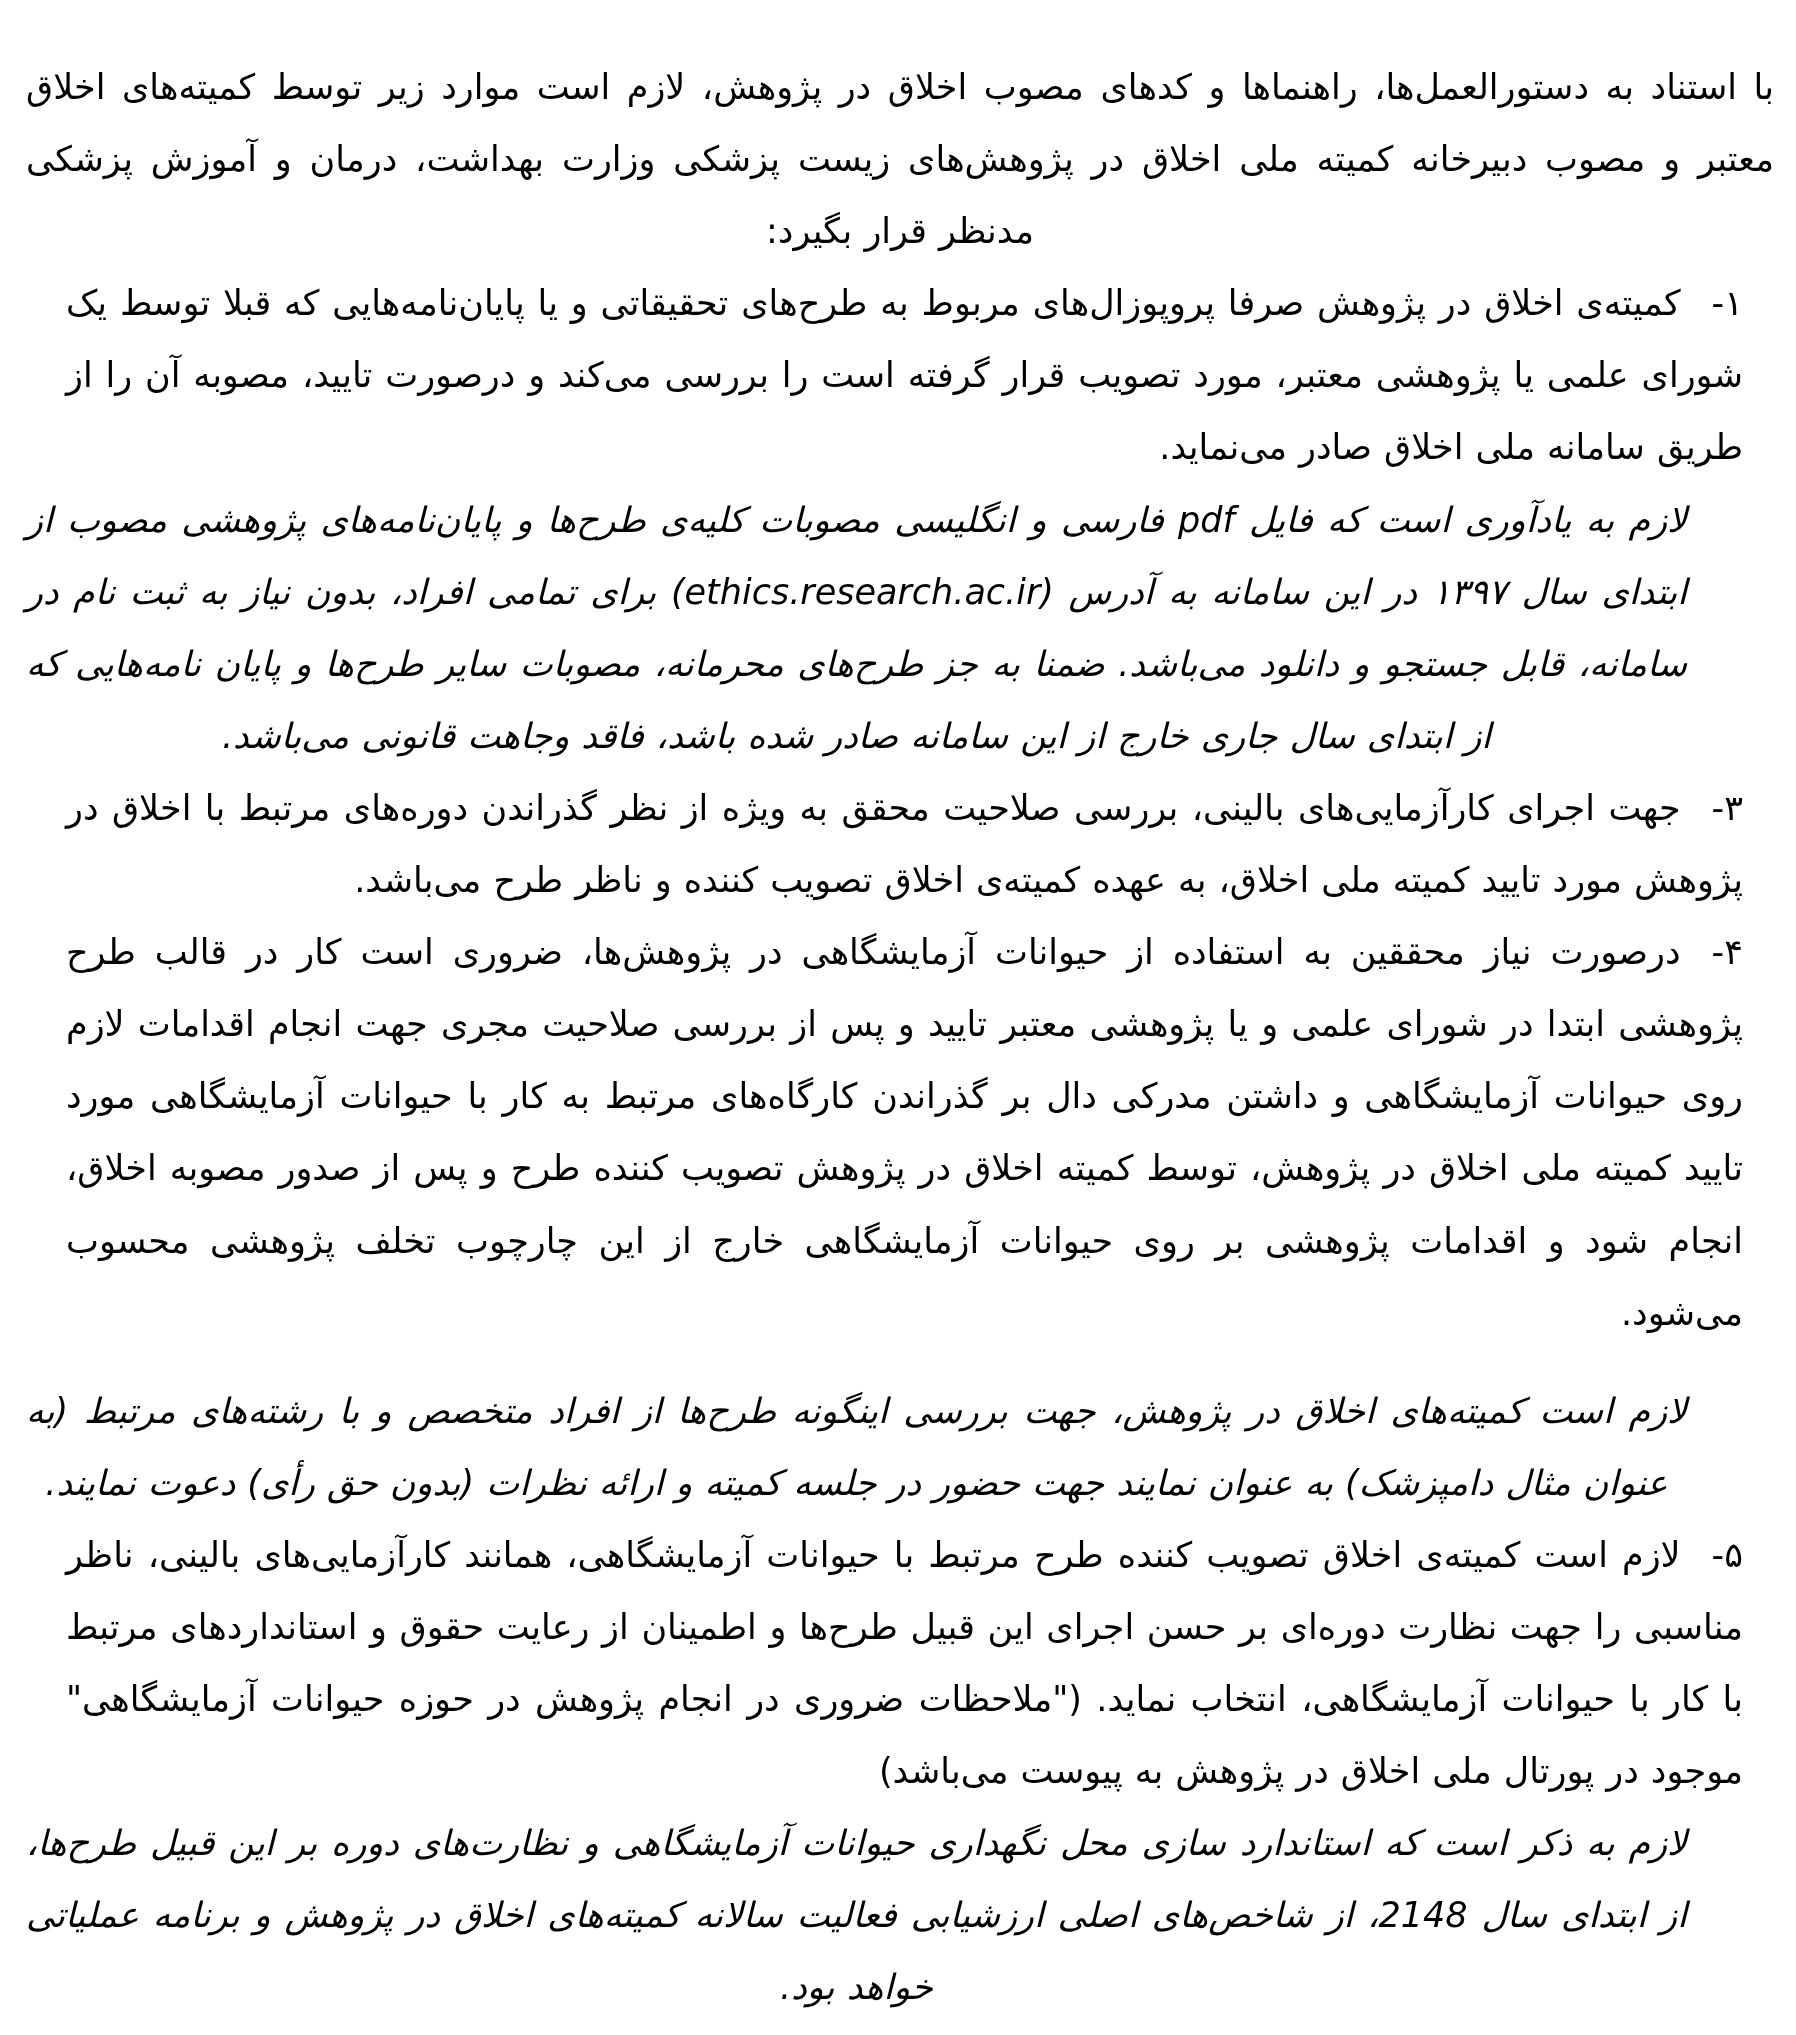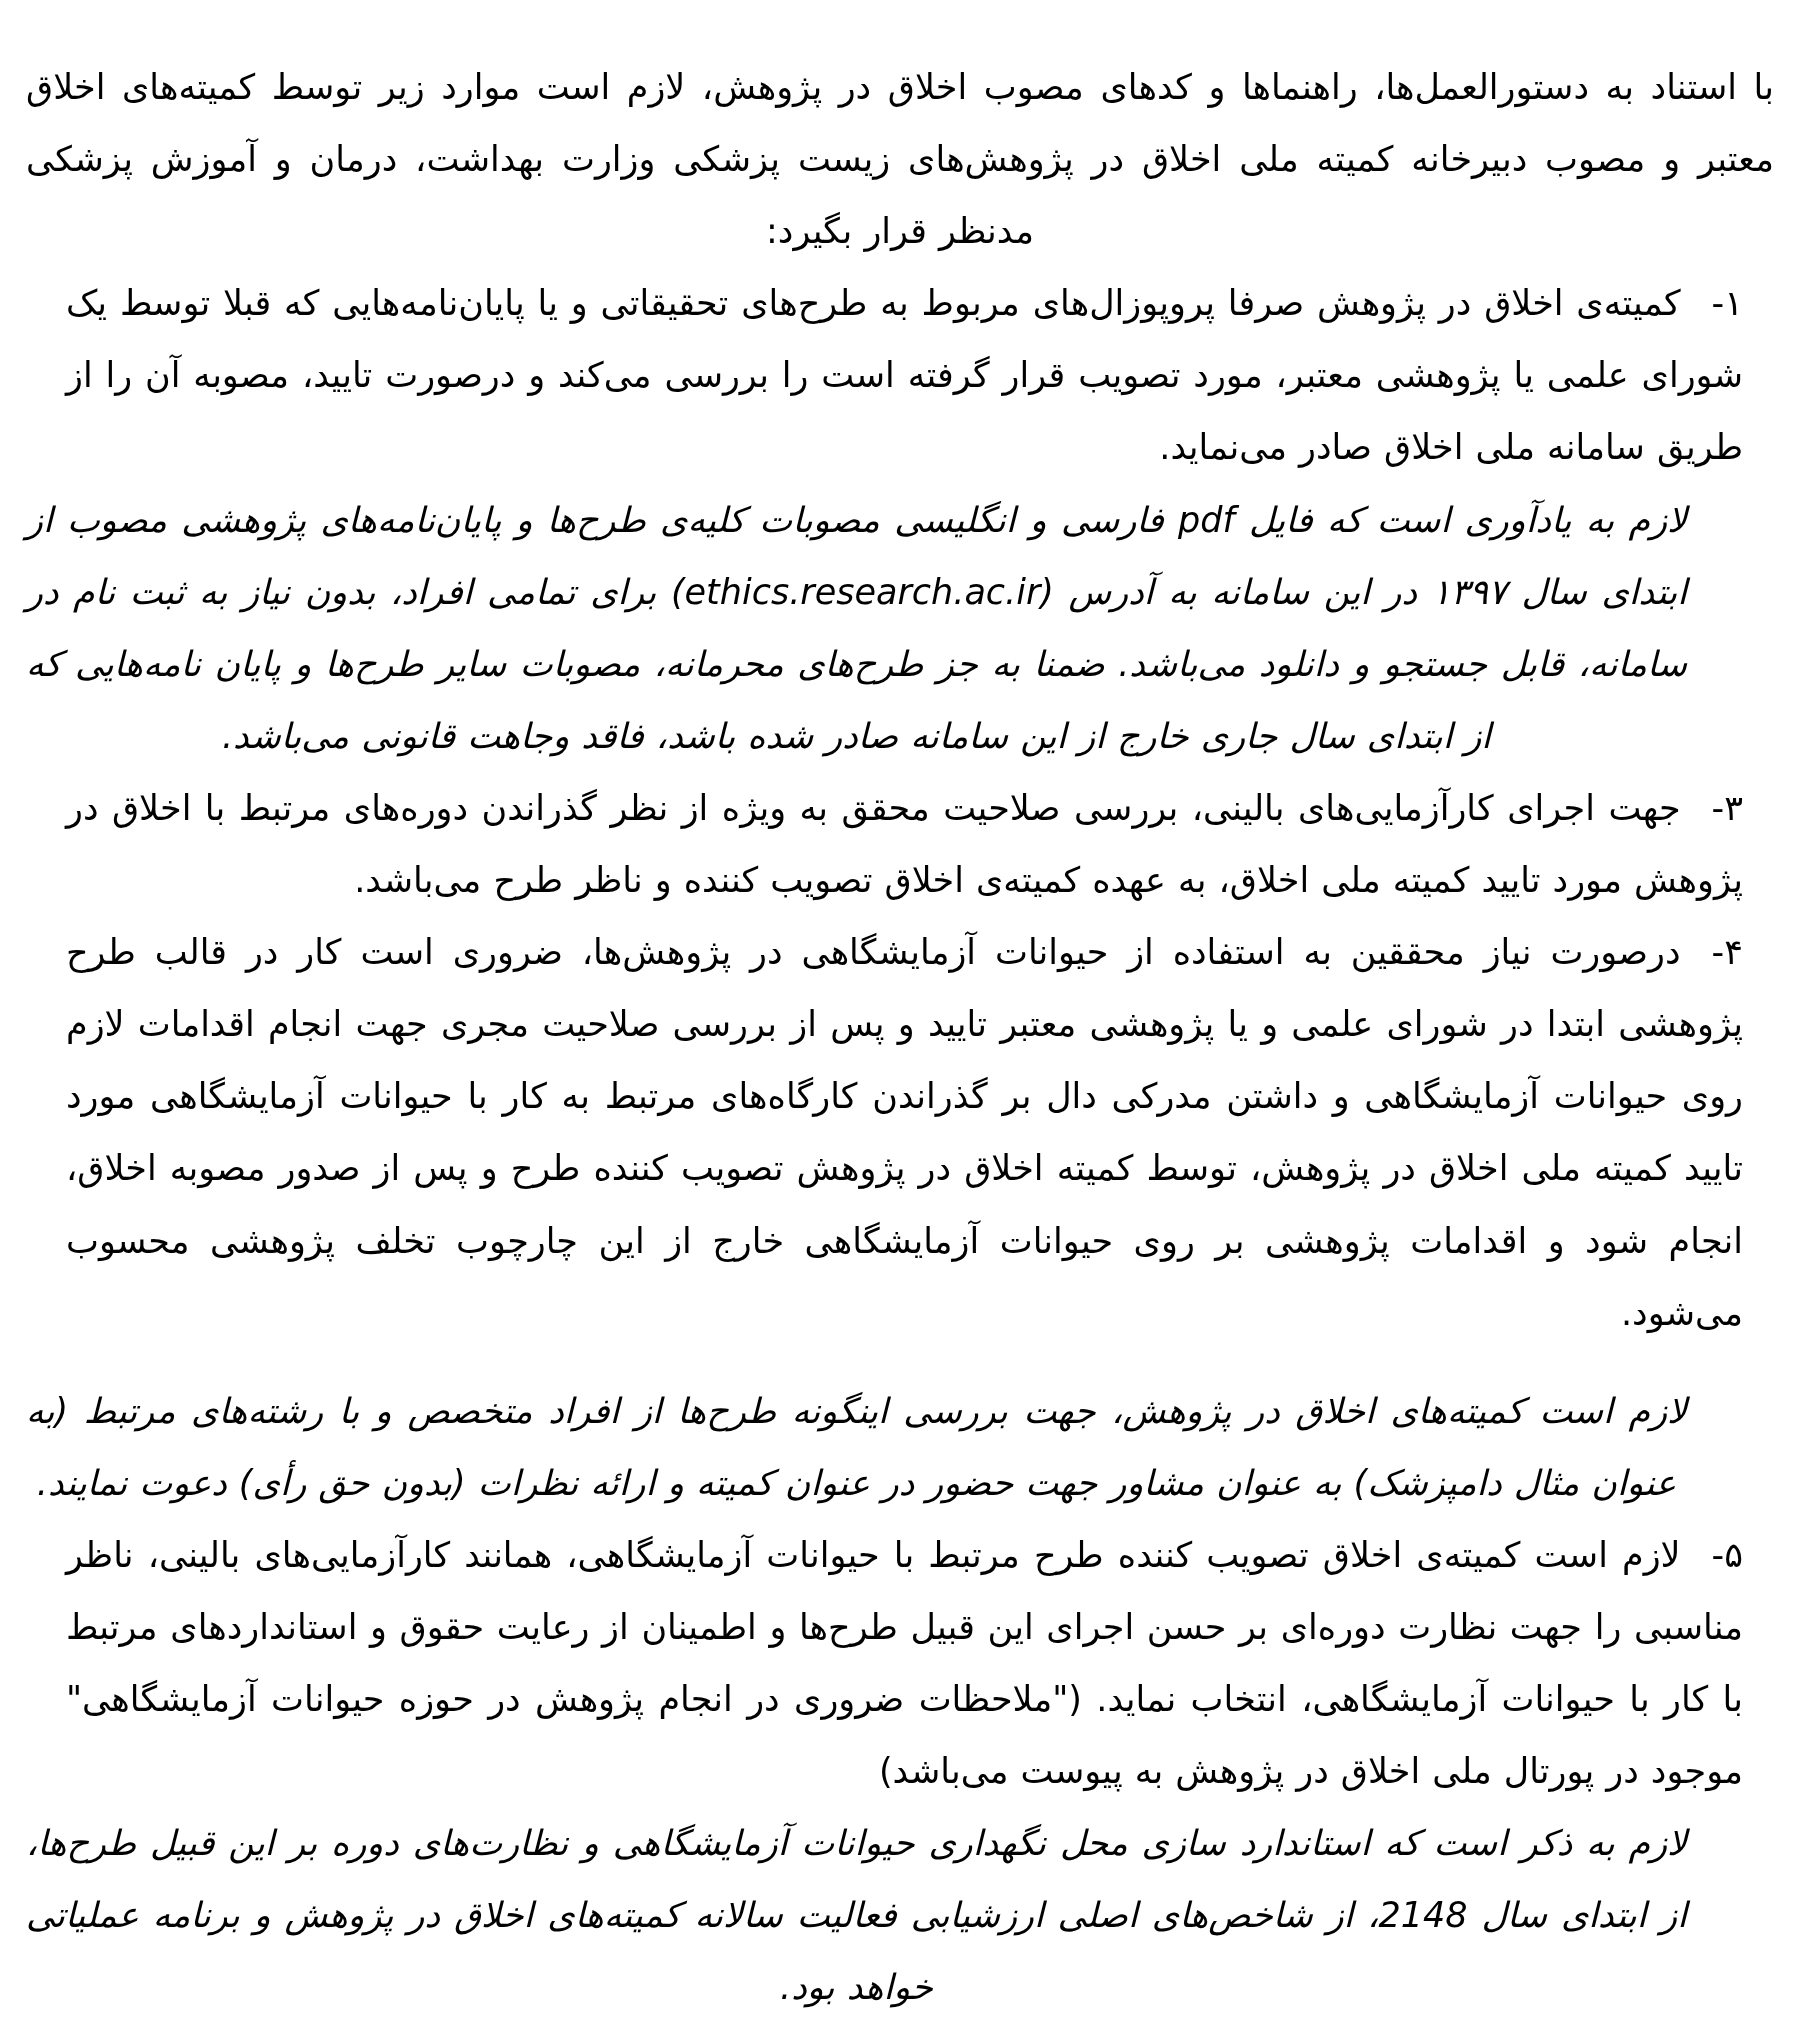--- a/index.html
+++ b/index.html
@@ -74,7 +74,7 @@
     <span class="num">۴-</span><span>درصورت نیاز محققین به استفاده از حیوانات آزمایشگاهی در پژوهش‌ها، ضروری است کار در قالب طرح پژوهشی ابتدا در شورای علمی و یا پژوهشی معتبر تایید و پس از بررسی صلاحیت مجری جهت انجام اقدامات لازم روی حیوانات آزمایشگاهی و داشتن مدرکی دال بر گذراندن کارگاه‌های مرتبط به کار با حیوانات آزمایشگاهی مورد تایید کمیته ملی اخلاق در پژوهش، توسط کمیته اخلاق در پژوهش تصویب کننده طرح و پس از صدور مصوبه اخلاق، انجام شود و اقدامات پژوهشی بر روی حیوانات آزمایشگاهی خارج از این چارچوب تخلف پژوهشی محسوب می‌شود.</span>
   </p>
 
-  <p class="para note spaced">لازم است کمیته‌های اخلاق در پژوهش، جهت بررسی اینگونه طرح‌ها از افراد متخصص و با رشته‌های مرتبط (به عنوان مثال دامپزشک) به عنوان مشاور جهت حضور در عنوان کمیته و ارائه نظرات (بدون حق رأی) دعوت نمایند.</p>
+  <p class="para note spaced">لازم است کمیته‌های اخلاق در پژوهش، جهت بررسی اینگونه طرح‌ها از افراد متخصص و با رشته‌های مرتبط (به عنوان مثال دامپزشک) به عنوان نمایند جهت حضور در جلسه کمیته و ارائه نظرات (بدون حق رأی) دعوت نمایند.</p>
 
   <p class="para item">
     <span class="num">۵-</span><span>لازم است کمیته‌ی اخلاق تصویب کننده طرح مرتبط با حیوانات آزمایشگاهی، همانند کارآزمایی‌های بالینی، ناظر مناسبی را جهت نظارت دوره‌ای بر حسن اجرای این قبیل طرح‌ها و اطمینان از رعایت حقوق و استانداردهای مرتبط با کار با حیوانات آزمایشگاهی، انتخاب نماید. ("ملاحظات ضروری در انجام پژوهش در حوزه حیوانات آزمایشگاهی" موجود در پورتال ملی اخلاق در پژوهش به پیوست می‌باشد)</span>

